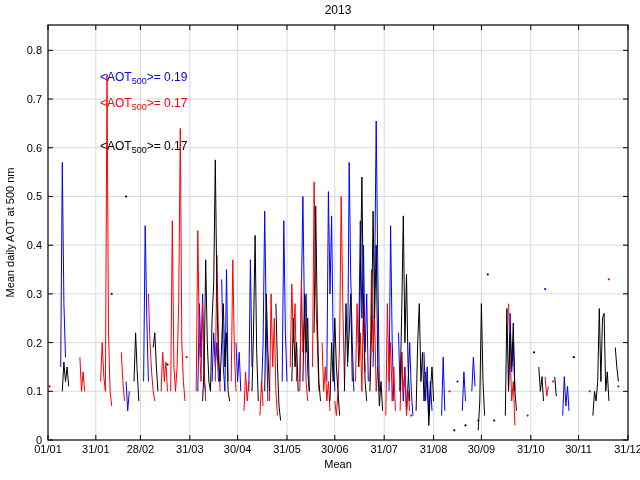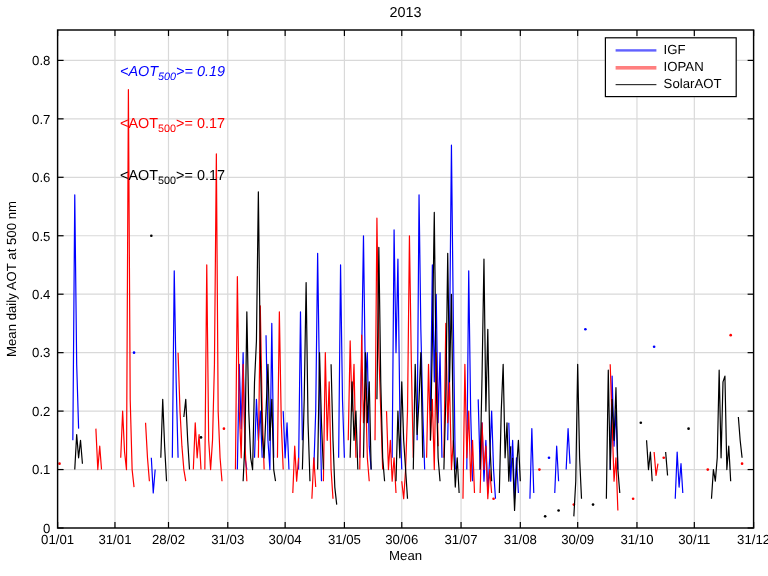--- a/index.html
+++ b/index.html
@@ -227,20 +227,6 @@
   <div class="ann ann1" style="color: rgb(255, 0, 0);"><span>&lt;AOT</span><sub>500</sub><span>&gt;= 0.17</span></div>
   <div class="ann ann2" style="color: rgb(0, 0, 0);"><span>&lt;AOT</span><sub>500</sub><span>&gt;= 0.17</span></div>
 
-  <div class="legend" id="legend">
-      <div class="lrow">
-        <span class="lline" style="height: 2px; background: rgb(0, 0, 255); opacity: 0.62;"></span>
-        <span class="llab">IGF</span>
-      </div>
-      <div class="lrow">
-        <span class="lline" style="height: 3px; background: rgb(255, 0, 0); opacity: 0.5;"></span>
-        <span class="llab">IOPAN</span>
-      </div>
-      <div class="lrow">
-        <span class="lline" style="height: 1px; background: rgb(0, 0, 0); opacity: 0.8;"></span>
-        <span class="llab">SolarAOT</span>
-      </div>
-    </div>
 </div>
 
 </body></html>

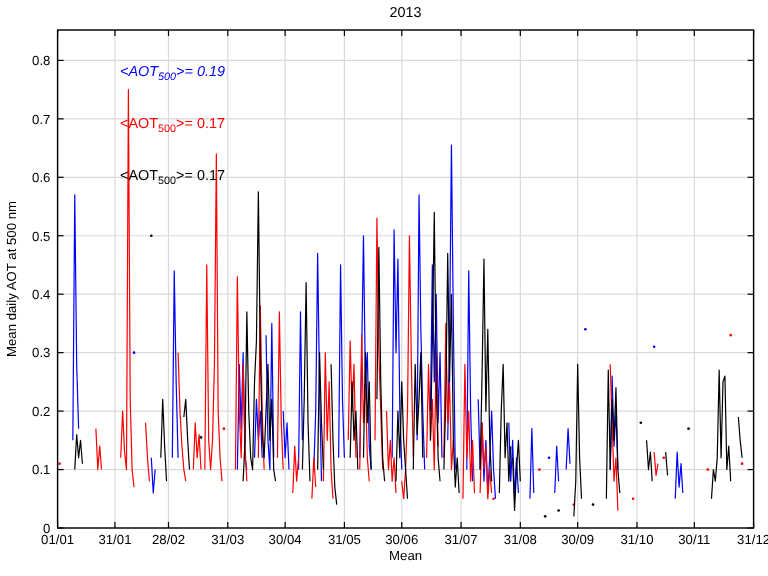--- a/index.html
+++ b/index.html
@@ -15,7 +15,7 @@
         transform:rotate(-90deg);text-align:center;font-size:11px;color:#000;}
   .ann{position:absolute;left:100px;font-size:12px;white-space:nowrap;}
   .ann sub{font-size:9px;}
-  .ann0{top:52px;font-style:italic;} .ann1{top:96px;} .ann2{top:139px;}
+  .ann0{top:70px;} .ann1{top:96px;} .ann2{top:139px;}
   .legend{position:absolute;left:504px;top:31px;width:110px;height:50px;
           border:1px solid #000;background:#fff;box-sizing:border-box;
           display:flex;flex-direction:column;justify-content:space-around;

